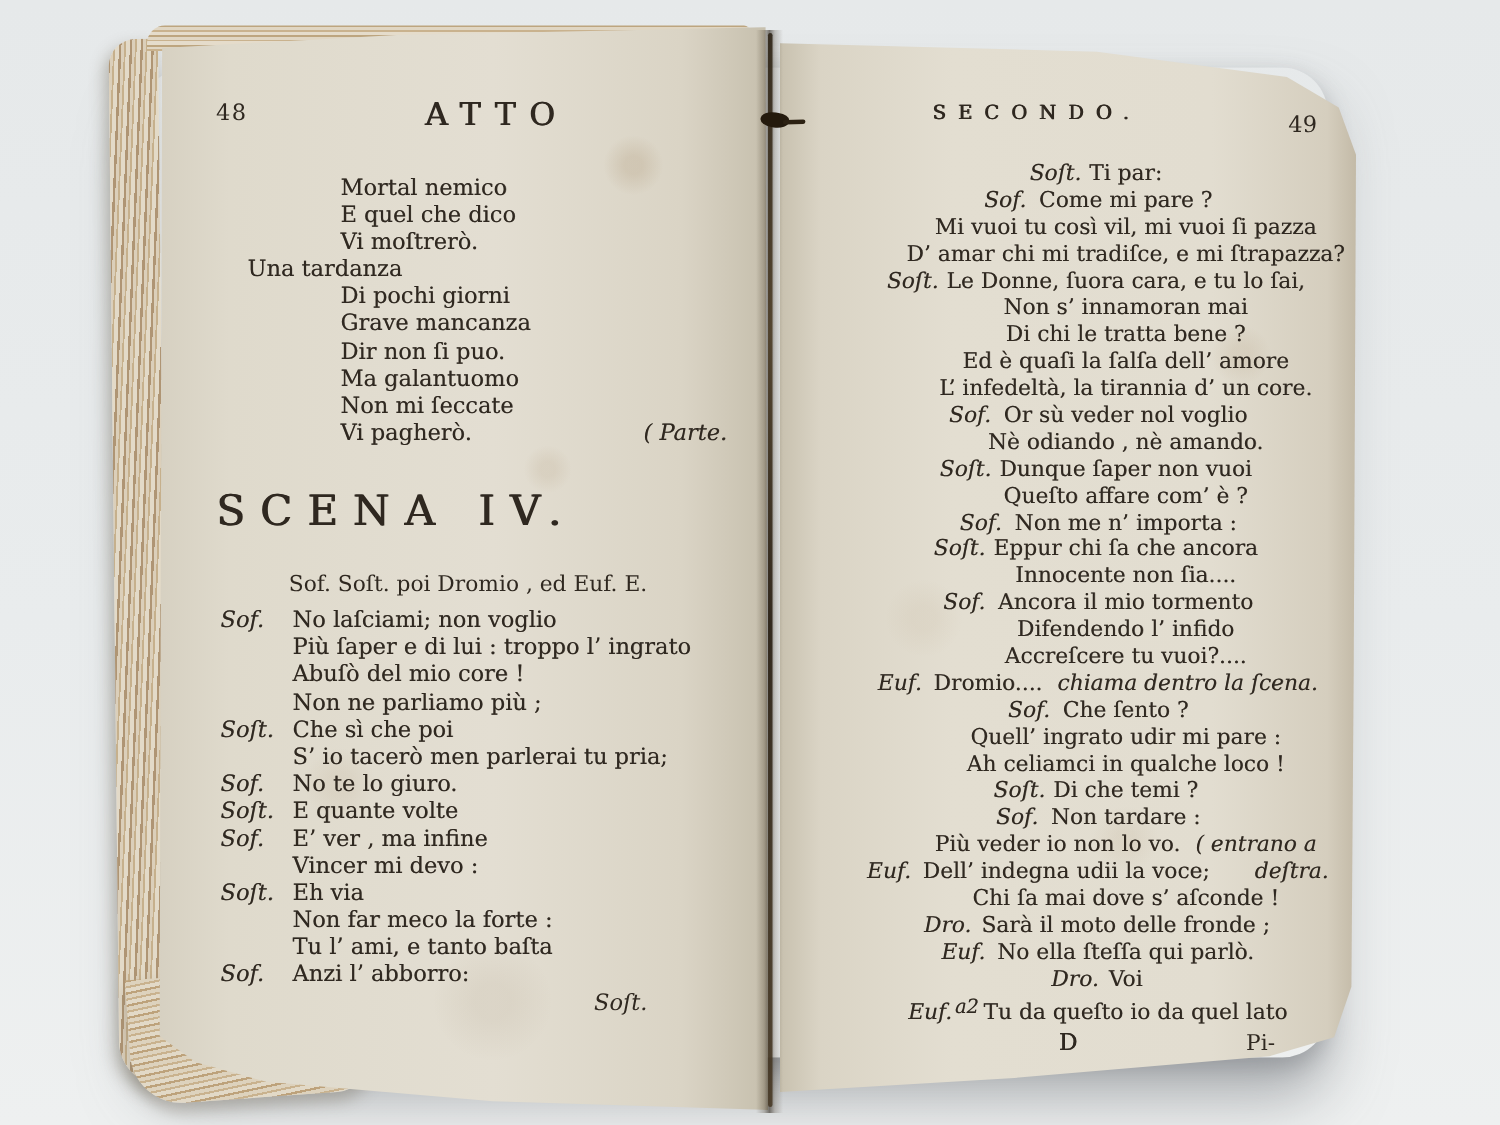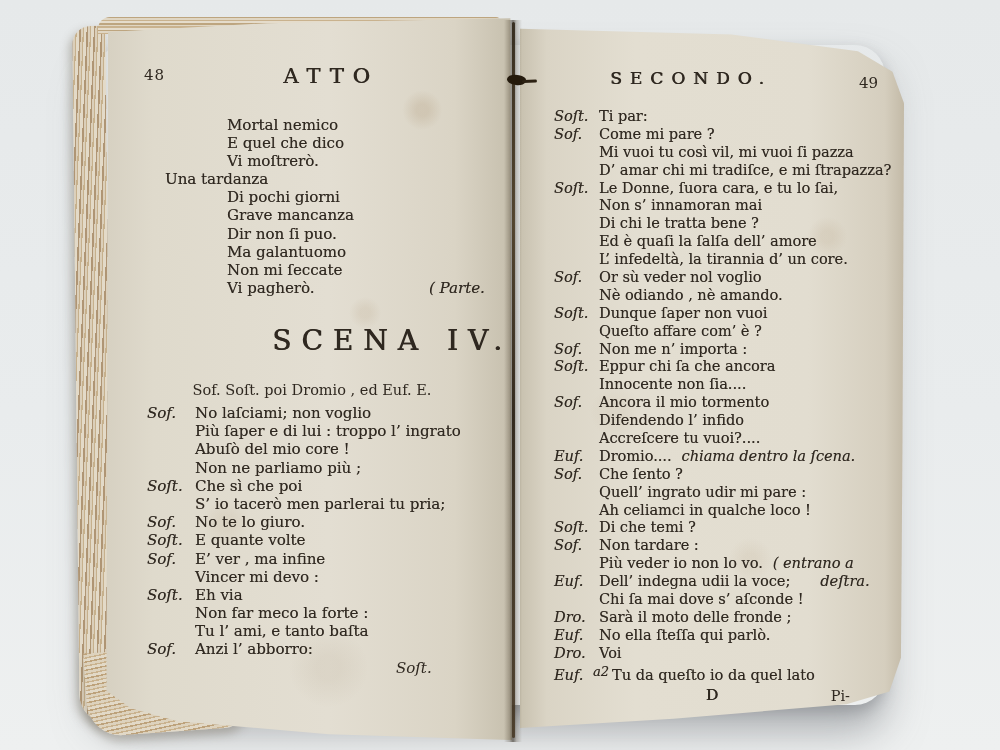--- a/index.html
+++ b/index.html
@@ -125,7 +125,7 @@
   .hdr-right { position:absolute; top:42px; left:0; right:0; height:24px; }
   .title-right {
     position:absolute; left:0; right:12px; text-align:center; padding-right:30px;
-    font-size:17px; letter-spacing:8px; text-shadow:.6px 0 0 currentColor;
+    font-size:13px; letter-spacing:8px; text-shadow:.6px 0 0 currentColor;
   }
   .pagenum-right { position:absolute; right:26px; top:6px; font-size:15px; }
   .dialogue-right { position:absolute; top:82px; left:34px; right:2px; }

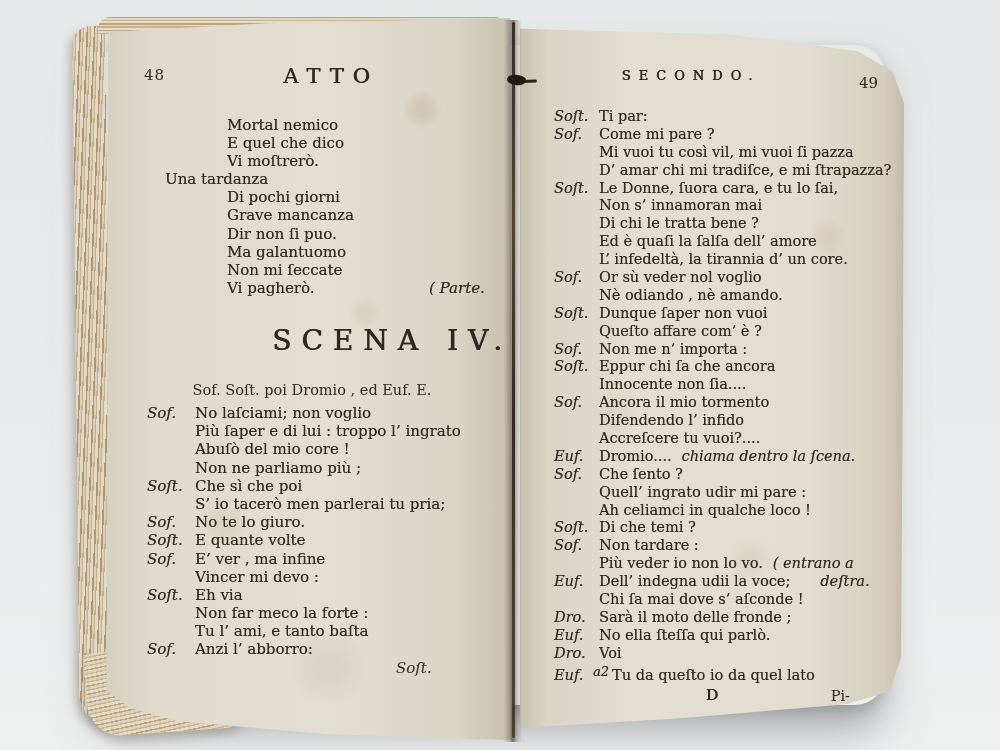--- a/index.html
+++ b/index.html
@@ -129,7 +129,7 @@
   }
   .pagenum-right { position:absolute; right:26px; top:6px; font-size:15px; }
   .dialogue-right { position:absolute; top:82px; left:34px; right:2px; }
-  .dialogue-right .line { height:17.9px; line-height:17.9px; font-size:14.5px; }
+  .dialogue-right .line { height:17.9px; line-height:17.9px; font-size:14.5px;text-align:center; }
   .dialogue-right .speaker { width:45px; }
   .dialogue-right .cont { padding-left:45px; }
   .footer-right { position:absolute; top:660px; left:0; right:0; height:24px; }

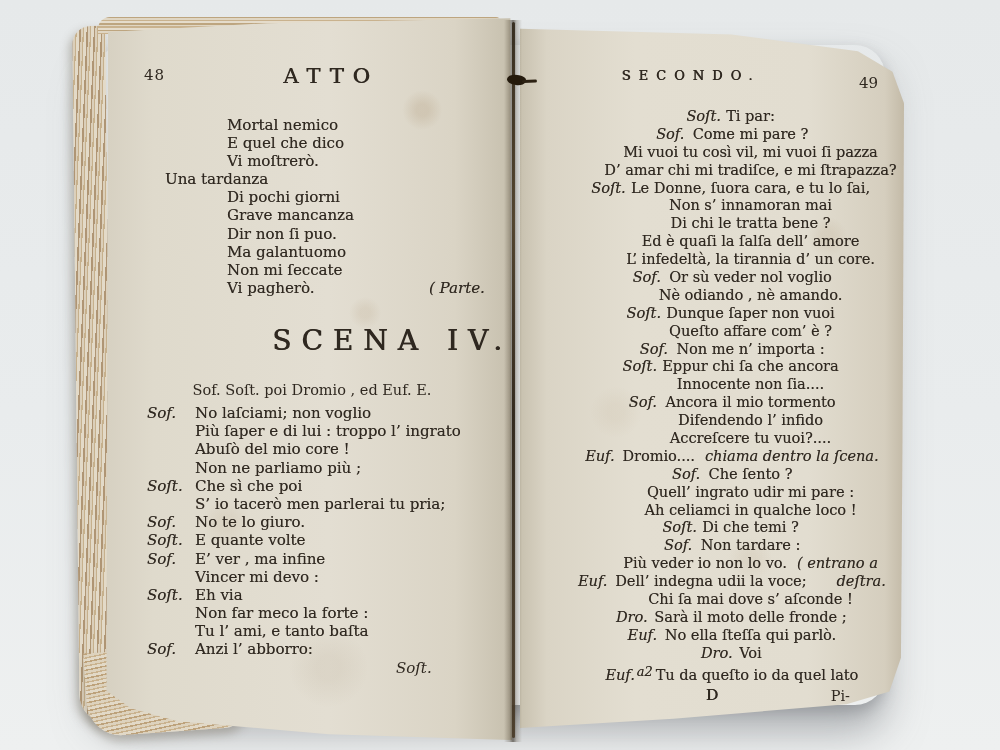--- a/index.html
+++ b/index.html
@@ -110,7 +110,7 @@
   .verse-block { position:absolute; top:100px; left:43px; }
   .verse-block .line { height:18.1px; line-height:18.1px; font-size:15px; }
   .scene-heading {
-    position:absolute; top:308px; left:0; right:0; text-align:right; padding-left:40px;
+    position:absolute; top:308px; left:0; right:0; text-align:left; padding-left:40px;
     font-size:28px; letter-spacing:10px; text-shadow:.7px 0 0 currentColor;
   }
   .scene-direction {

